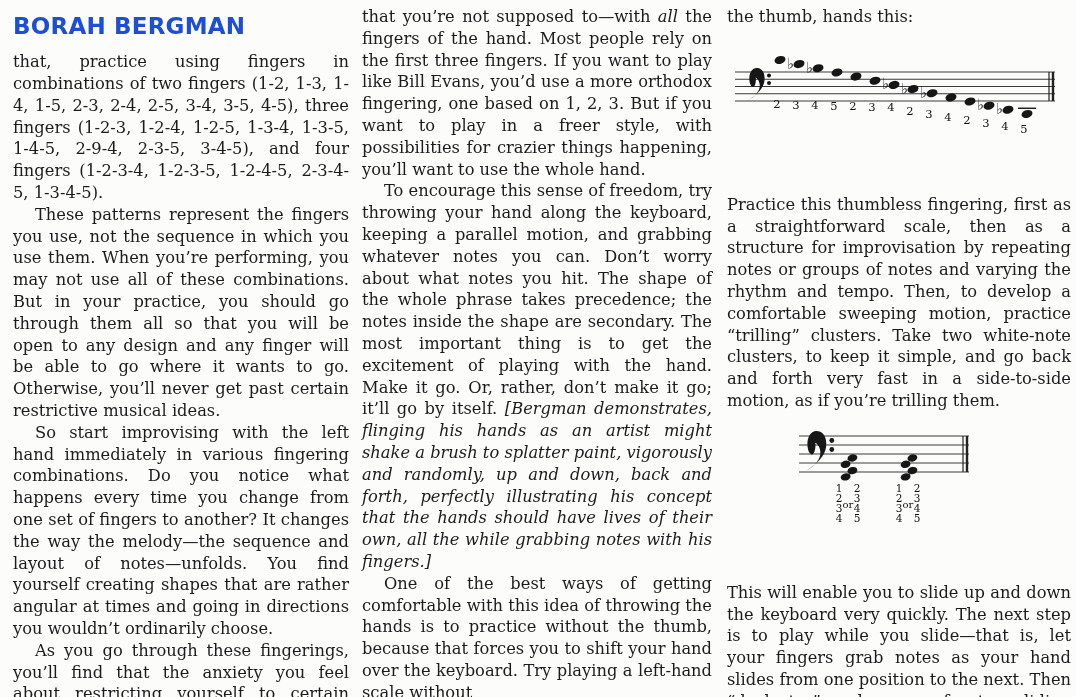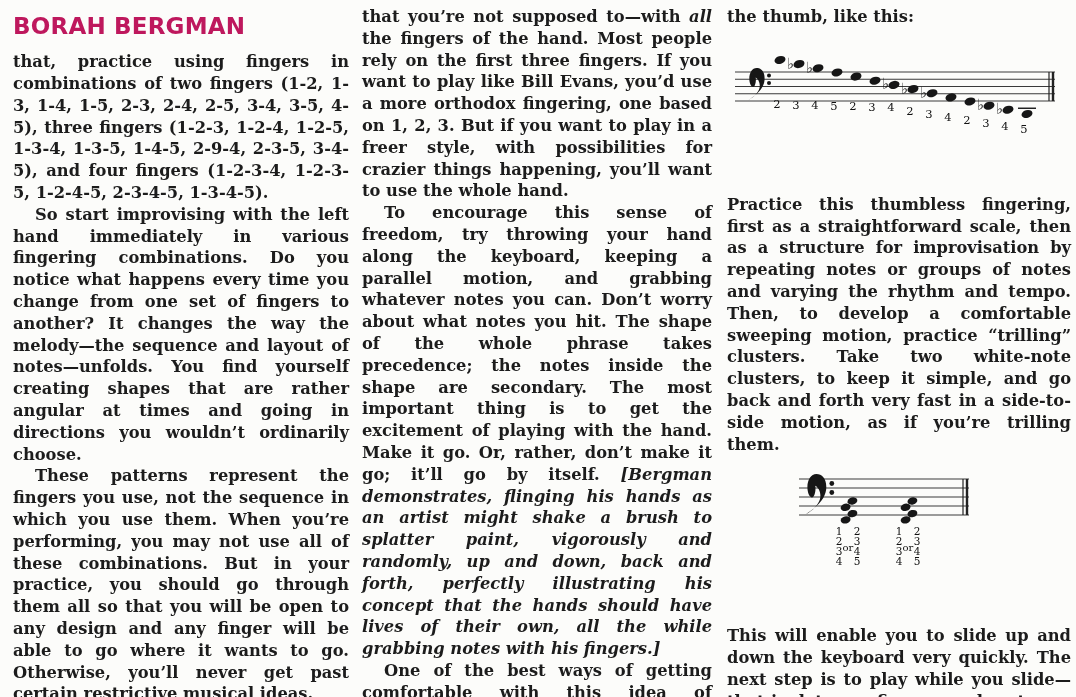--- a/index.html
+++ b/index.html
@@ -17,7 +17,7 @@
     margin:0 0 12px 0;
     font-family:"DejaVu Sans", sans-serif;
     font-weight:bold;font-size:23px;line-height:1.1;
-    letter-spacing:0.2px;color:#be185d;
+    letter-spacing:0.2px;color:#1d4ed8;
   }
   p{margin:0;text-align:justify;text-indent:22px;font-weight:bold;}
   p.ni{text-indent:0;}

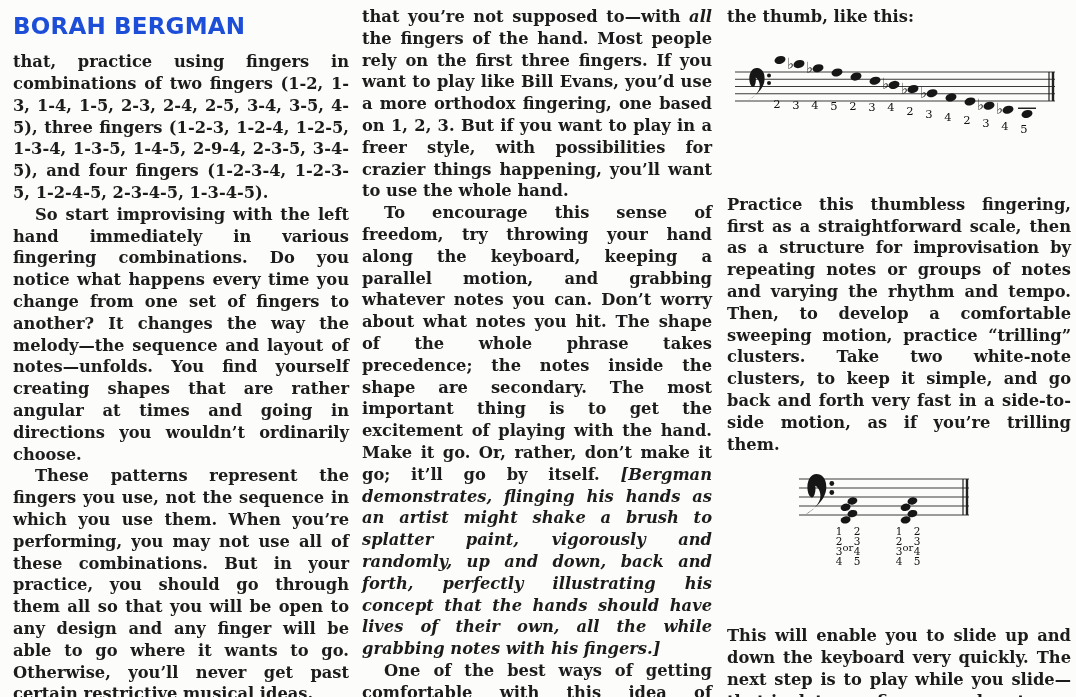--- a/index.html
+++ b/index.html
@@ -19,7 +19,7 @@
     font-weight:bold;font-size:23px;line-height:1.1;
     letter-spacing:0.2px;color:#1d4ed8;
   }
-  p{margin:0;text-align:justify;text-indent:22px;font-weight:bold;}
+  p{margin:0;text-align:justify;text-indent:22px;}
   p.ni{text-indent:0;}
   .it{font-style:italic;}
   #staff1{display:block;margin:16px 0 42px -2px;}

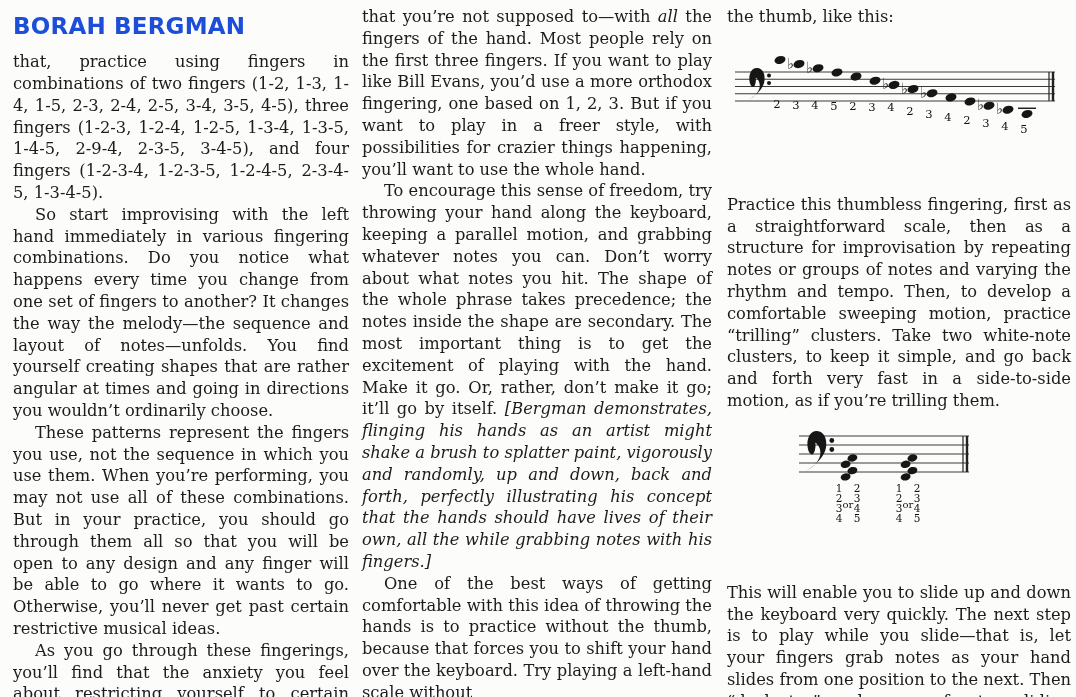--- a/index.html
+++ b/index.html
@@ -46,7 +46,7 @@
   </div>
 
   <div class="col col3">
-    <p class="ni">the thumb, like this:</p>
+    <p class="ni">the thumb, hands this:</p>
     <svg id="staff1" width="338" height="108" viewBox="0 0 338 108">
         <line x1="10" y1="28" x2="330" y2="28" stroke="#3a3a3a" stroke-width="1.1"></line>
         <line x1="10" y1="35.25" x2="330" y2="35.25" stroke="#3a3a3a" stroke-width="1.1"></line>

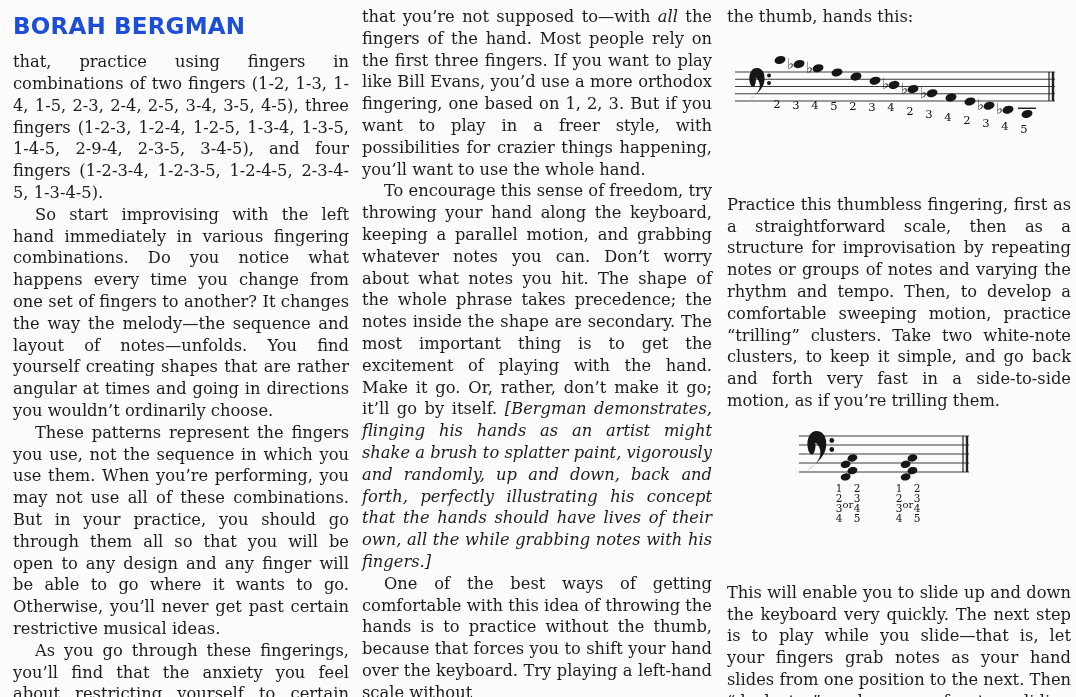--- a/index.html
+++ b/index.html
@@ -34,8 +34,8 @@
   <div class="col col1">
     <h1>BORAH BERGMAN</h1>
     <p class="ni">that, practice using fingers in combinations of two fingers (1-2, 1-3, 1-4, 1-5, 2-3, 2-4, 2-5, 3-4, 3-5, 4-5), three fingers (1-2-3, 1-2-4, 1-2-5, 1-3-4, 1-3-5, 1-4-5, 2-9-4, 2-3-5, 3-4-5), and four fingers (1-2-3-4, 1-2-3-5, 1-2-4-5, 2-3-4-5, 1-3-4-5).</p>
+    <p>These patterns represent the fingers you use, not the sequence in which you use them. When you’re performing, you may not use all of these combinations. But in your practice, you should go through them all so that you will be open to any design and any finger will be able to go where it wants to go. Otherwise, you’ll never get past certain restrictive musical ideas.</p>
     <p>So start improvising with the left hand immediately in various fingering combinations. Do you notice what happens every time you change from one set of fingers to another? It changes the way the melody—the sequence and layout of notes—unfolds. You find yourself creating shapes that are rather angular at times and going in directions you wouldn’t ordinarily choose.</p>
-    <p>These patterns represent the fingers you use, not the sequence in which you use them. When you’re performing, you may not use all of these combinations. But in your practice, you should go through them all so that you will be open to any design and any finger will be able to go where it wants to go. Otherwise, you’ll never get past certain restrictive musical ideas.</p>
     <p>As you go through these fingerings, you’ll find that the anxiety you feel about restricting yourself to certain designated fingers disappears, because you’ll be playing in a way</p>
   </div>
 

